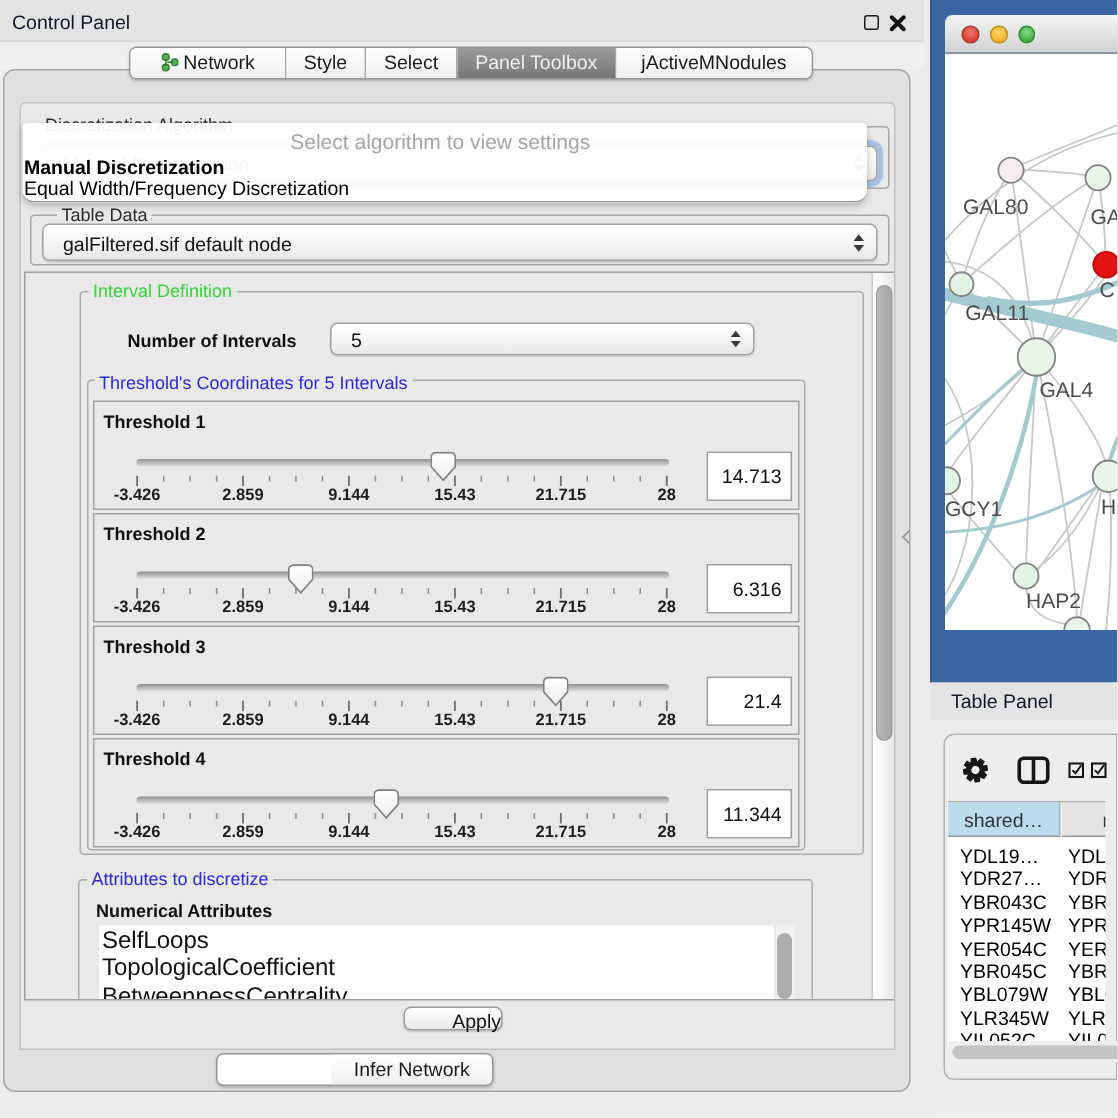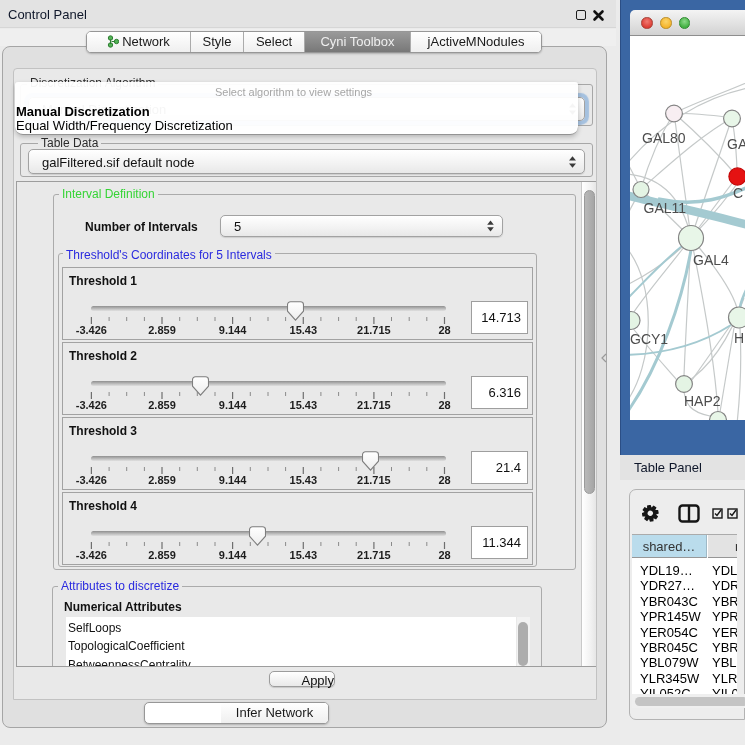--- a/index.html
+++ b/index.html
@@ -45,7 +45,7 @@
           </svg></span>Network</div>
   <div class="s" style="width:53px;">Style</div>
   <div class="s" style="width:61px;">Select</div>
-  <div class="s sel" style="width:106px;">Cyni Toolbox</div>
+  <div class="s sel" style="width:106px;">Panel Toolbox</div>
   <div class="s" style="width:130px;">jActiveMNodules</div>
 </div>
 

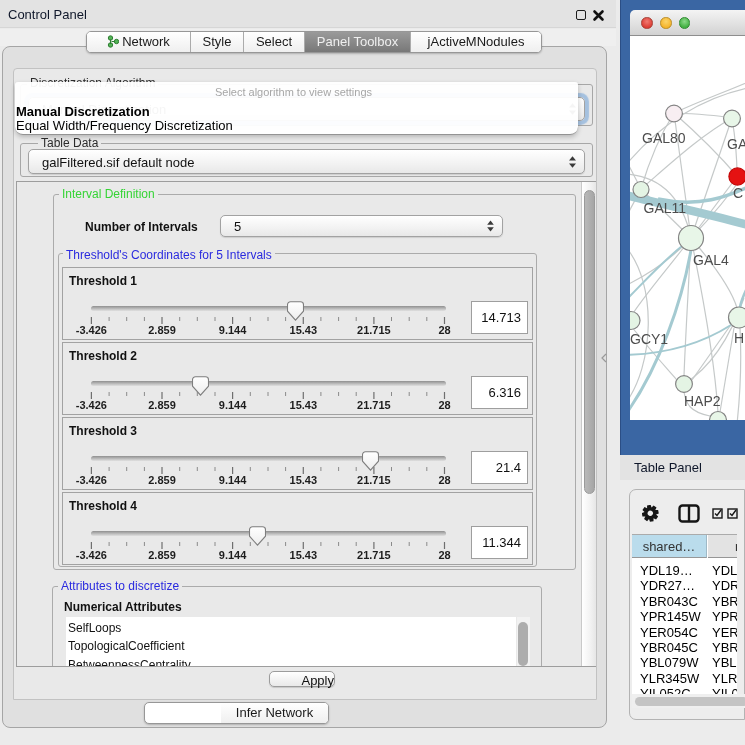--- a/index.html
+++ b/index.html
@@ -193,7 +193,7 @@
 </div>
 
 <div class="abs" style="left:15px;top:82px;width:563px;height:53px;background:rgba(255,255,255,0.95);border-radius:3px 3px 8px 8px;box-shadow:0 2px 5px rgba(0,0,0,0.22);border-bottom:1px solid rgba(40,40,40,0.5);"></div>
-<div class="abs" style="left:15px;top:86px;width:557px;text-align:center;font-size:11px;color:#A6A6A6;">Select algorithm to view settings</div>
+<div class="abs" style="left:15px;top:86px;width:557px;text-align:center;font-size:14px;color:#A6A6A6;">Select algorithm to view settings</div>
 <div class="abs" style="left:16px;top:103.5px;font-size:13px;font-weight:bold;color:#000;">Manual Discretization</div>
 <div class="abs" style="left:16px;top:118px;font-size:13px;color:#000;">Equal Width/Frequency Discretization</div>
 

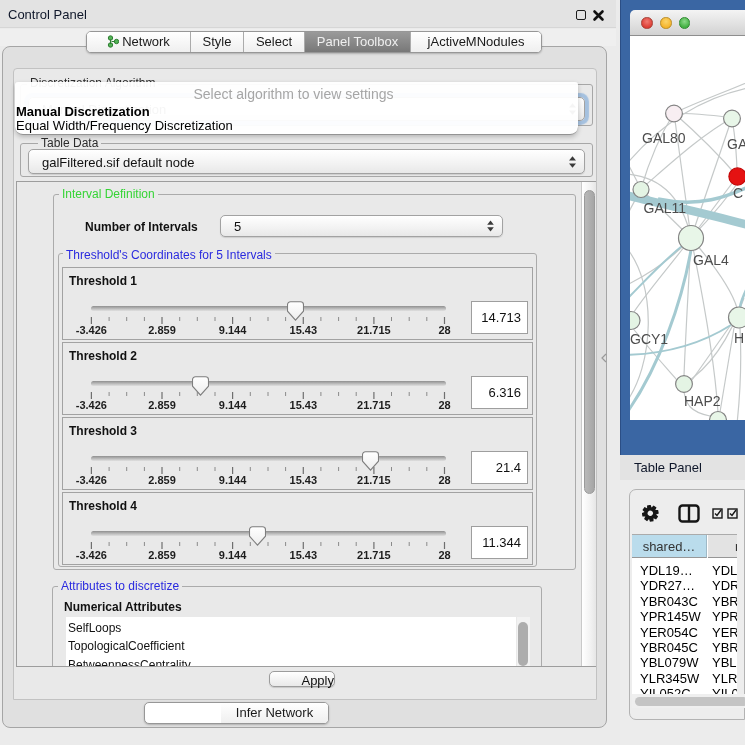--- a/index.html
+++ b/index.html
@@ -173,7 +173,7 @@
     <div class="gtitle" style="left:41px;top:398px;color:#2A2ADF;">Attributes to discretize</div>
     <div class="abs" style="left:47px;top:418px;font-size:12px;font-weight:bold;color:#111;">Numerical Attributes</div>
     <div class="abs" style="left:49px;top:435px;width:450px;height:60px;background:#fff;">
-      <div style="position:absolute;left:2px;top:2px;font-size:12px;color:#111;line-height:18.4px;">SelfLoops<br>TopologicalCoefficient<br>BetweennessCentrality</div>
+      <div style="position:absolute;left:2px;top:2px;font-size:16px;color:#111;line-height:18.4px;">SelfLoops<br>TopologicalCoefficient<br>BetweennessCentrality</div>
     </div>
     <div class="abs" style="left:500px;top:435px;width:13px;height:60px;background:#F2F2F2;">
       <div style="position:absolute;left:1px;top:5px;width:10px;height:44px;background:#ADADAD;border-radius:5px;"></div>

